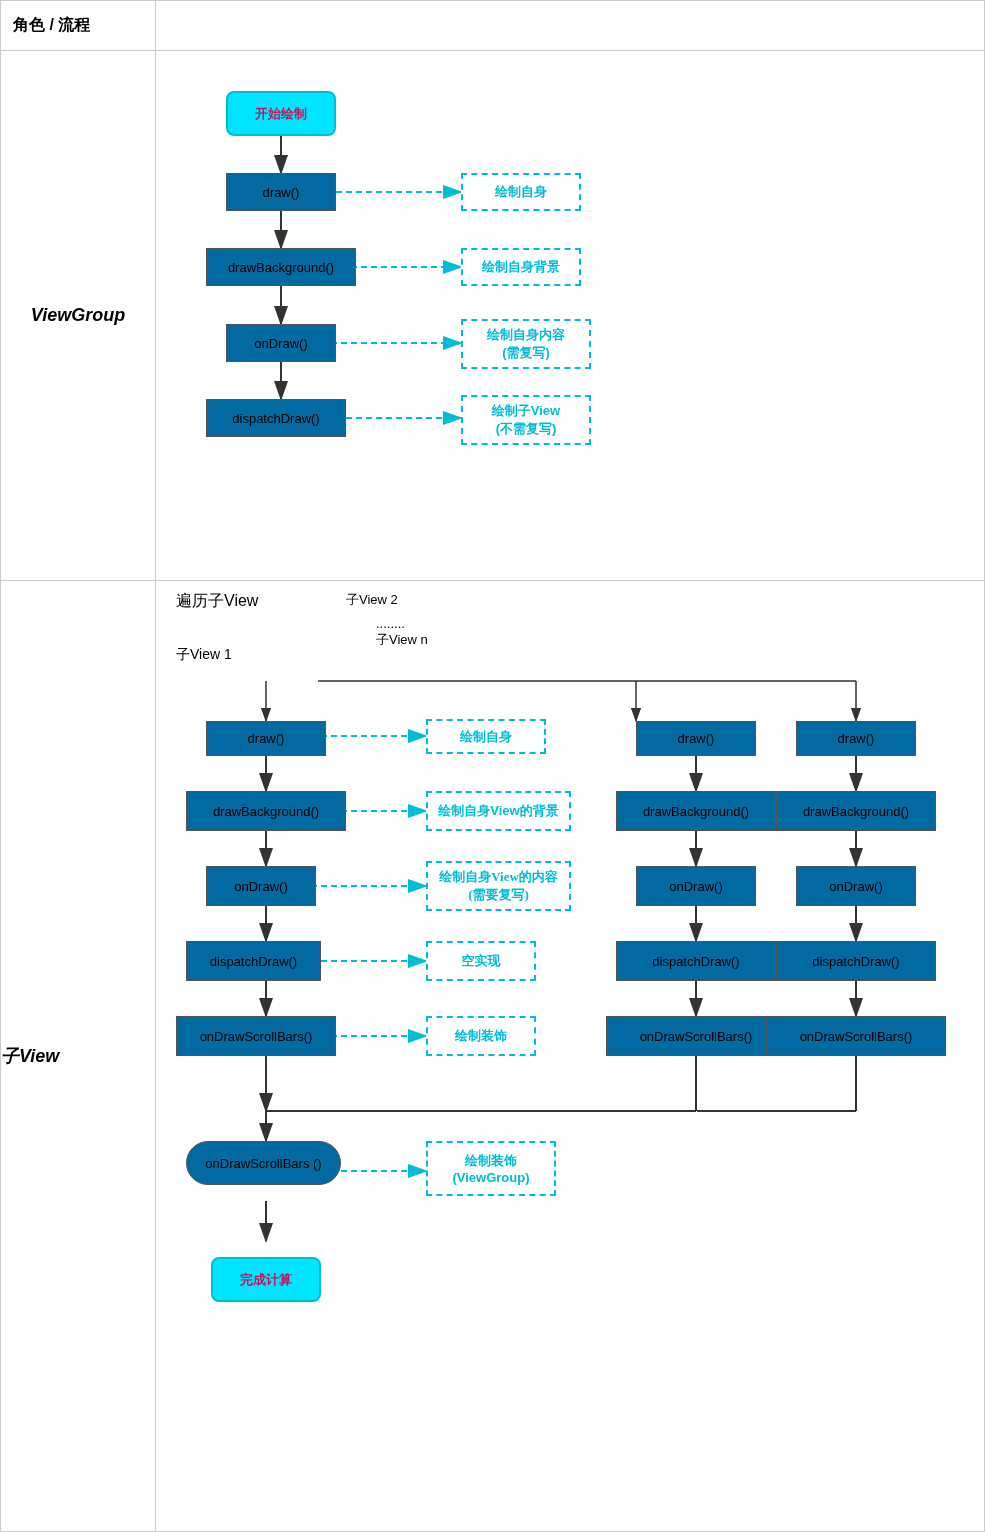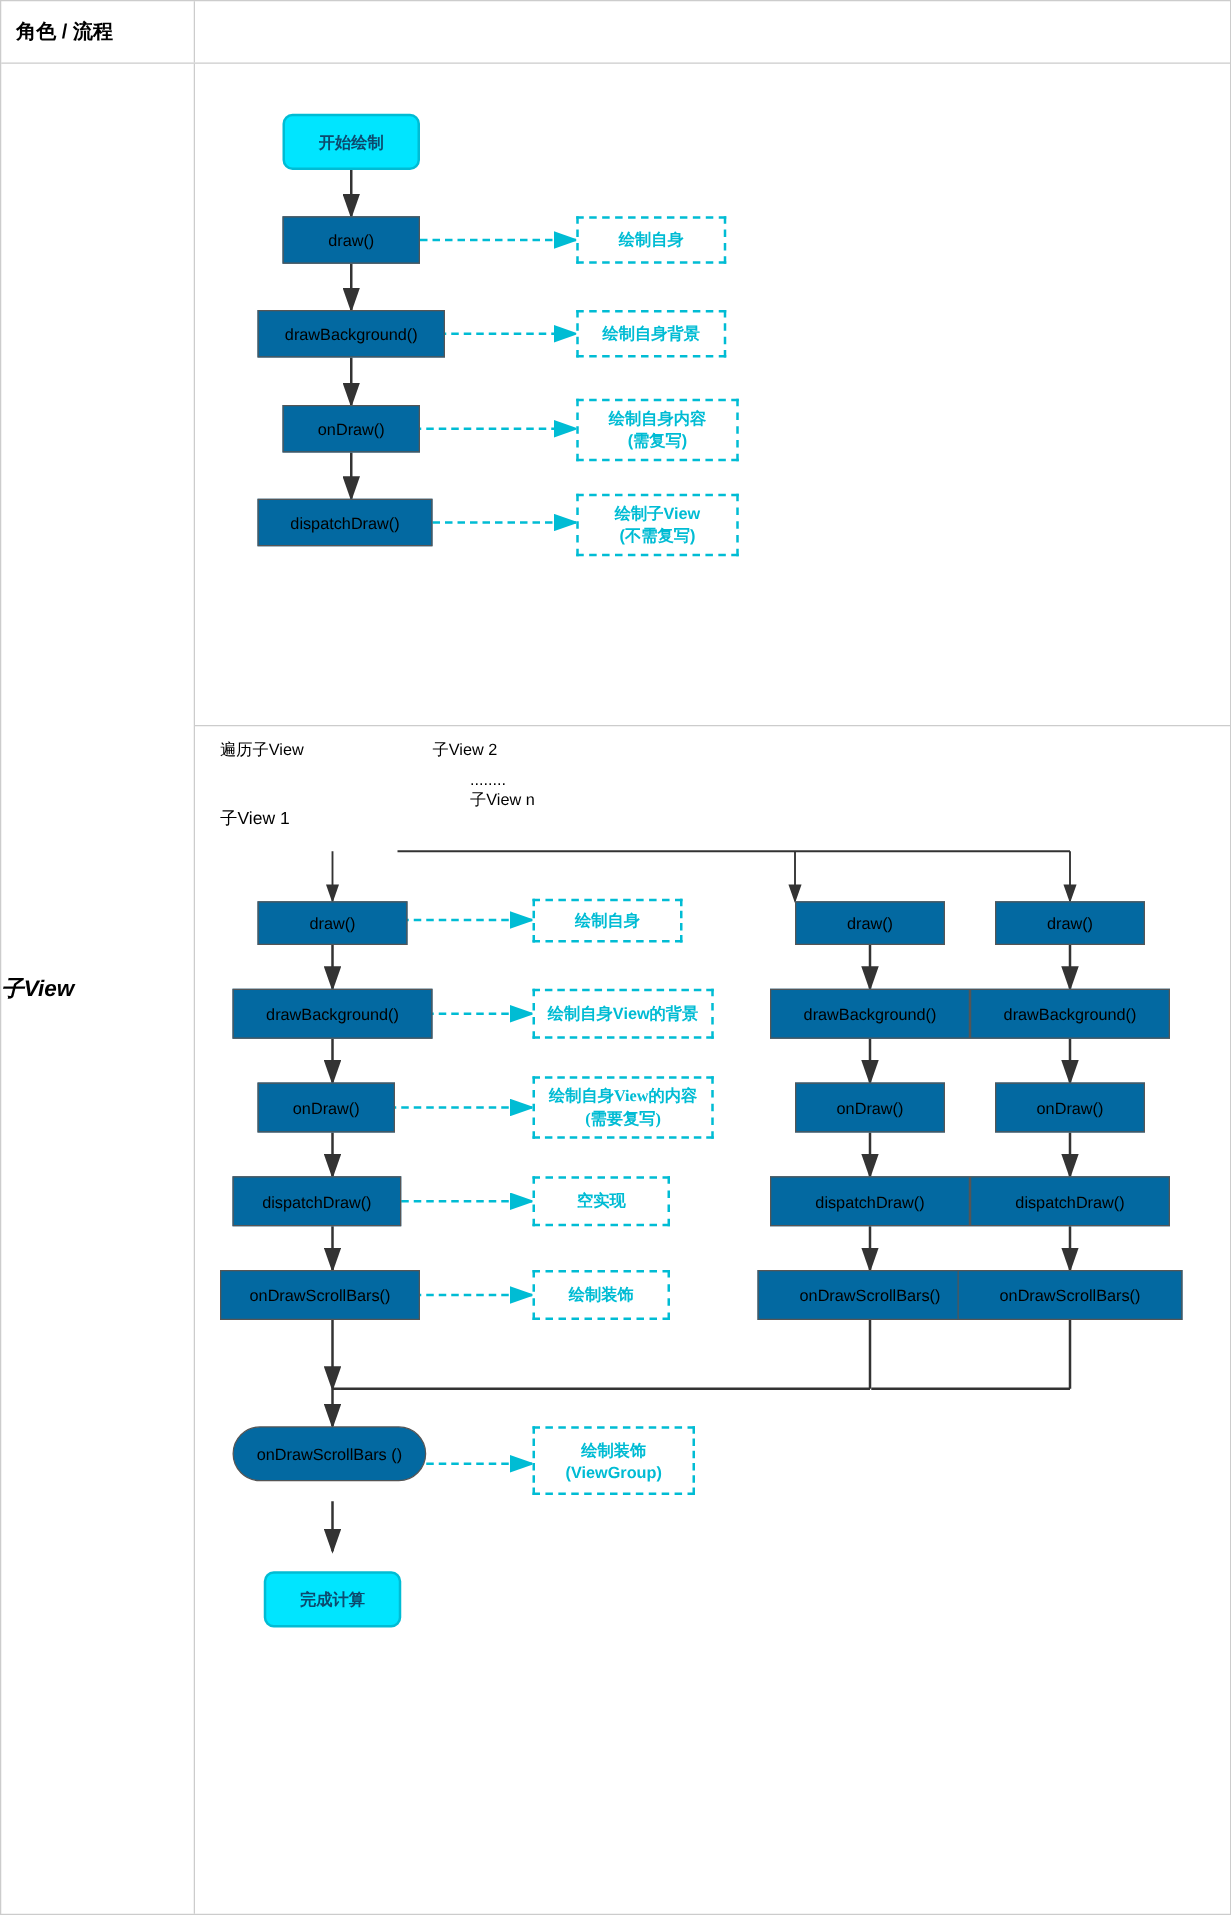--- a/index.html
+++ b/index.html
@@ -119,7 +119,7 @@
     .flow-box-cyan {
       border: 2px solid #00bcd4;
       background: #00e5ff;
-      color: #0c4a6e;
+      color: #be185d;
       font-weight: bold;
       border-radius: 8px;
     }

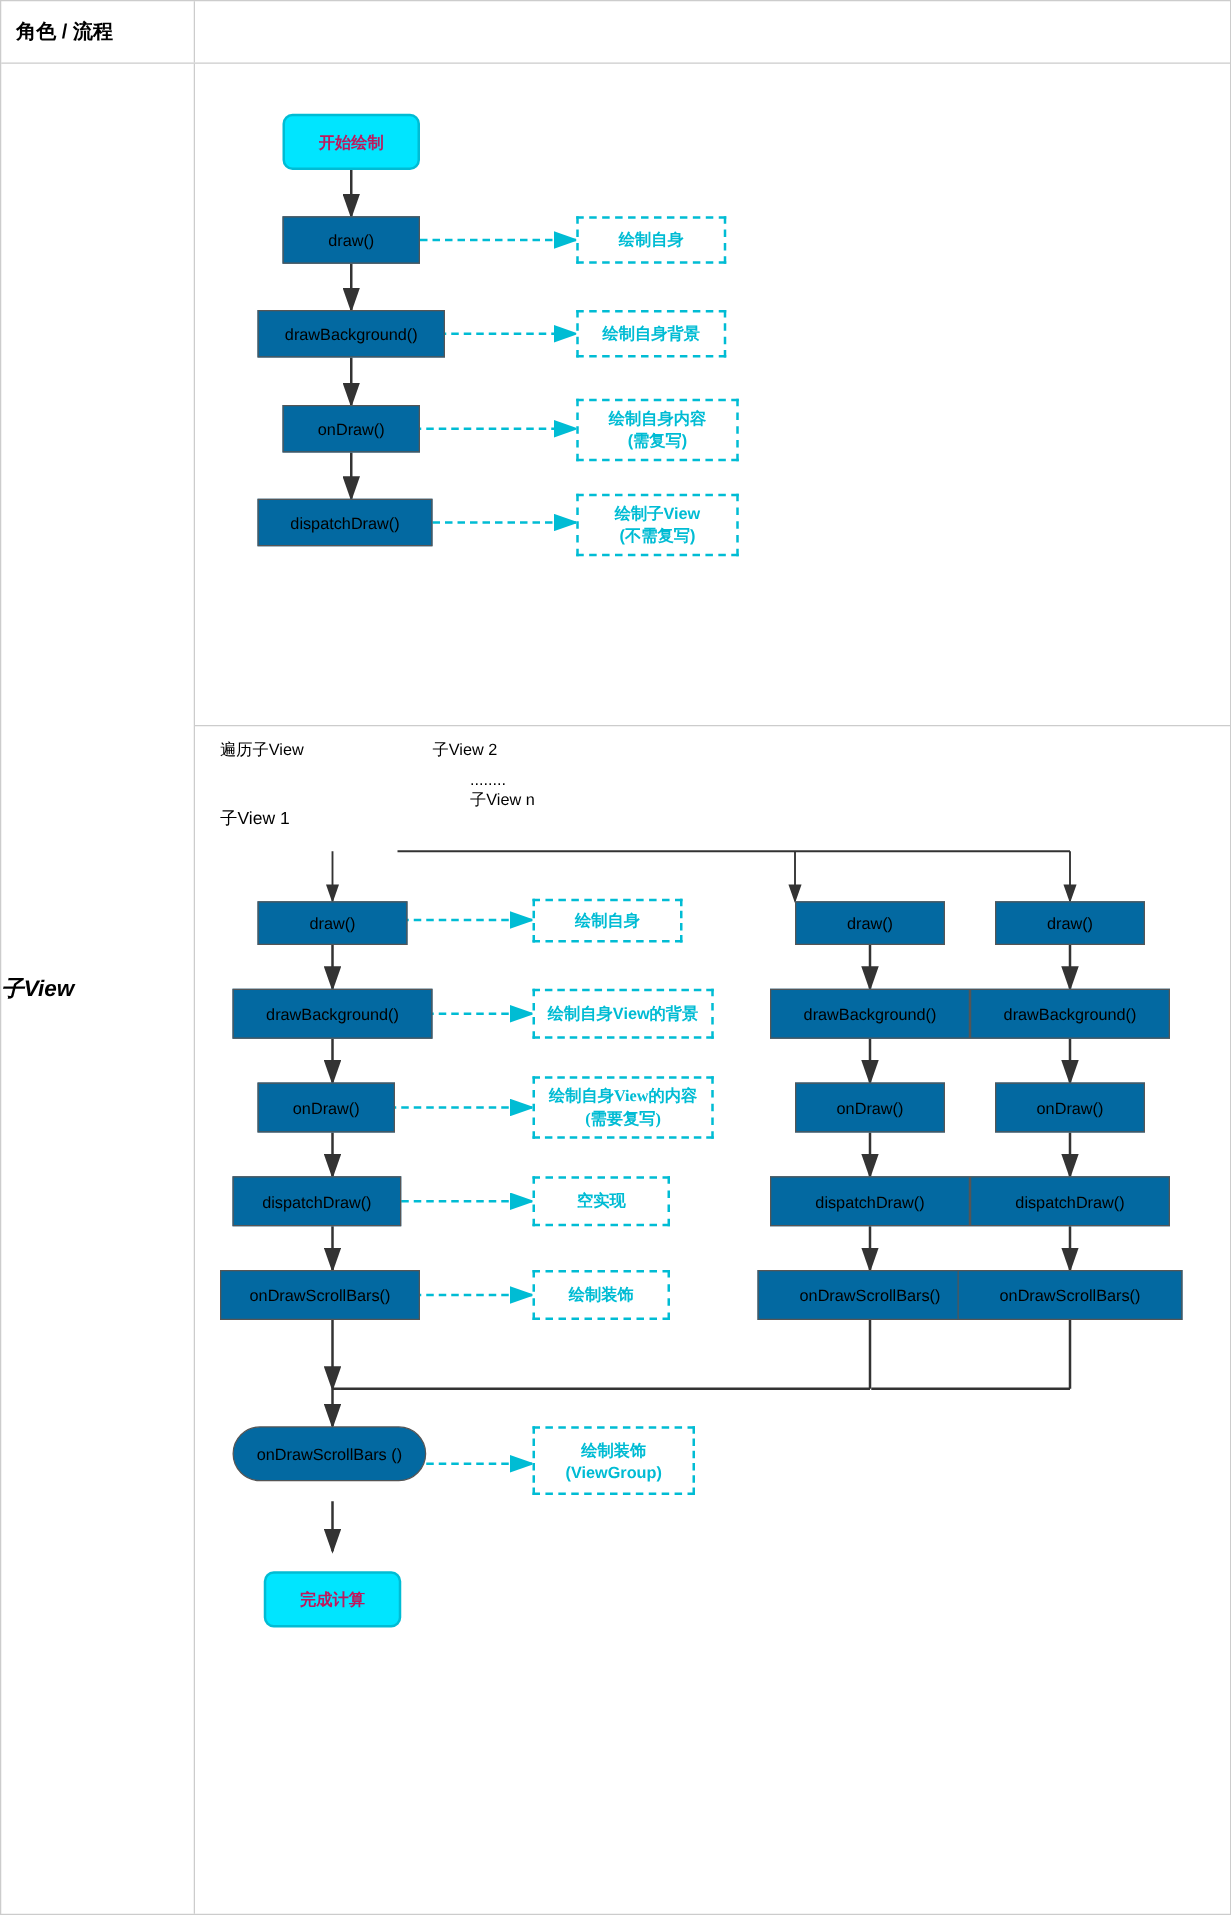--- a/index.html
+++ b/index.html
@@ -170,6 +170,9 @@
   <div class="content-area">
 
     <div class="role-column">
+      <div class="role-viewgroup">
+        <span class="role-label">ViewGroup</span>
+      </div>
       <div class="role-childview">
         <span class="role-label">子View</span>
       </div>

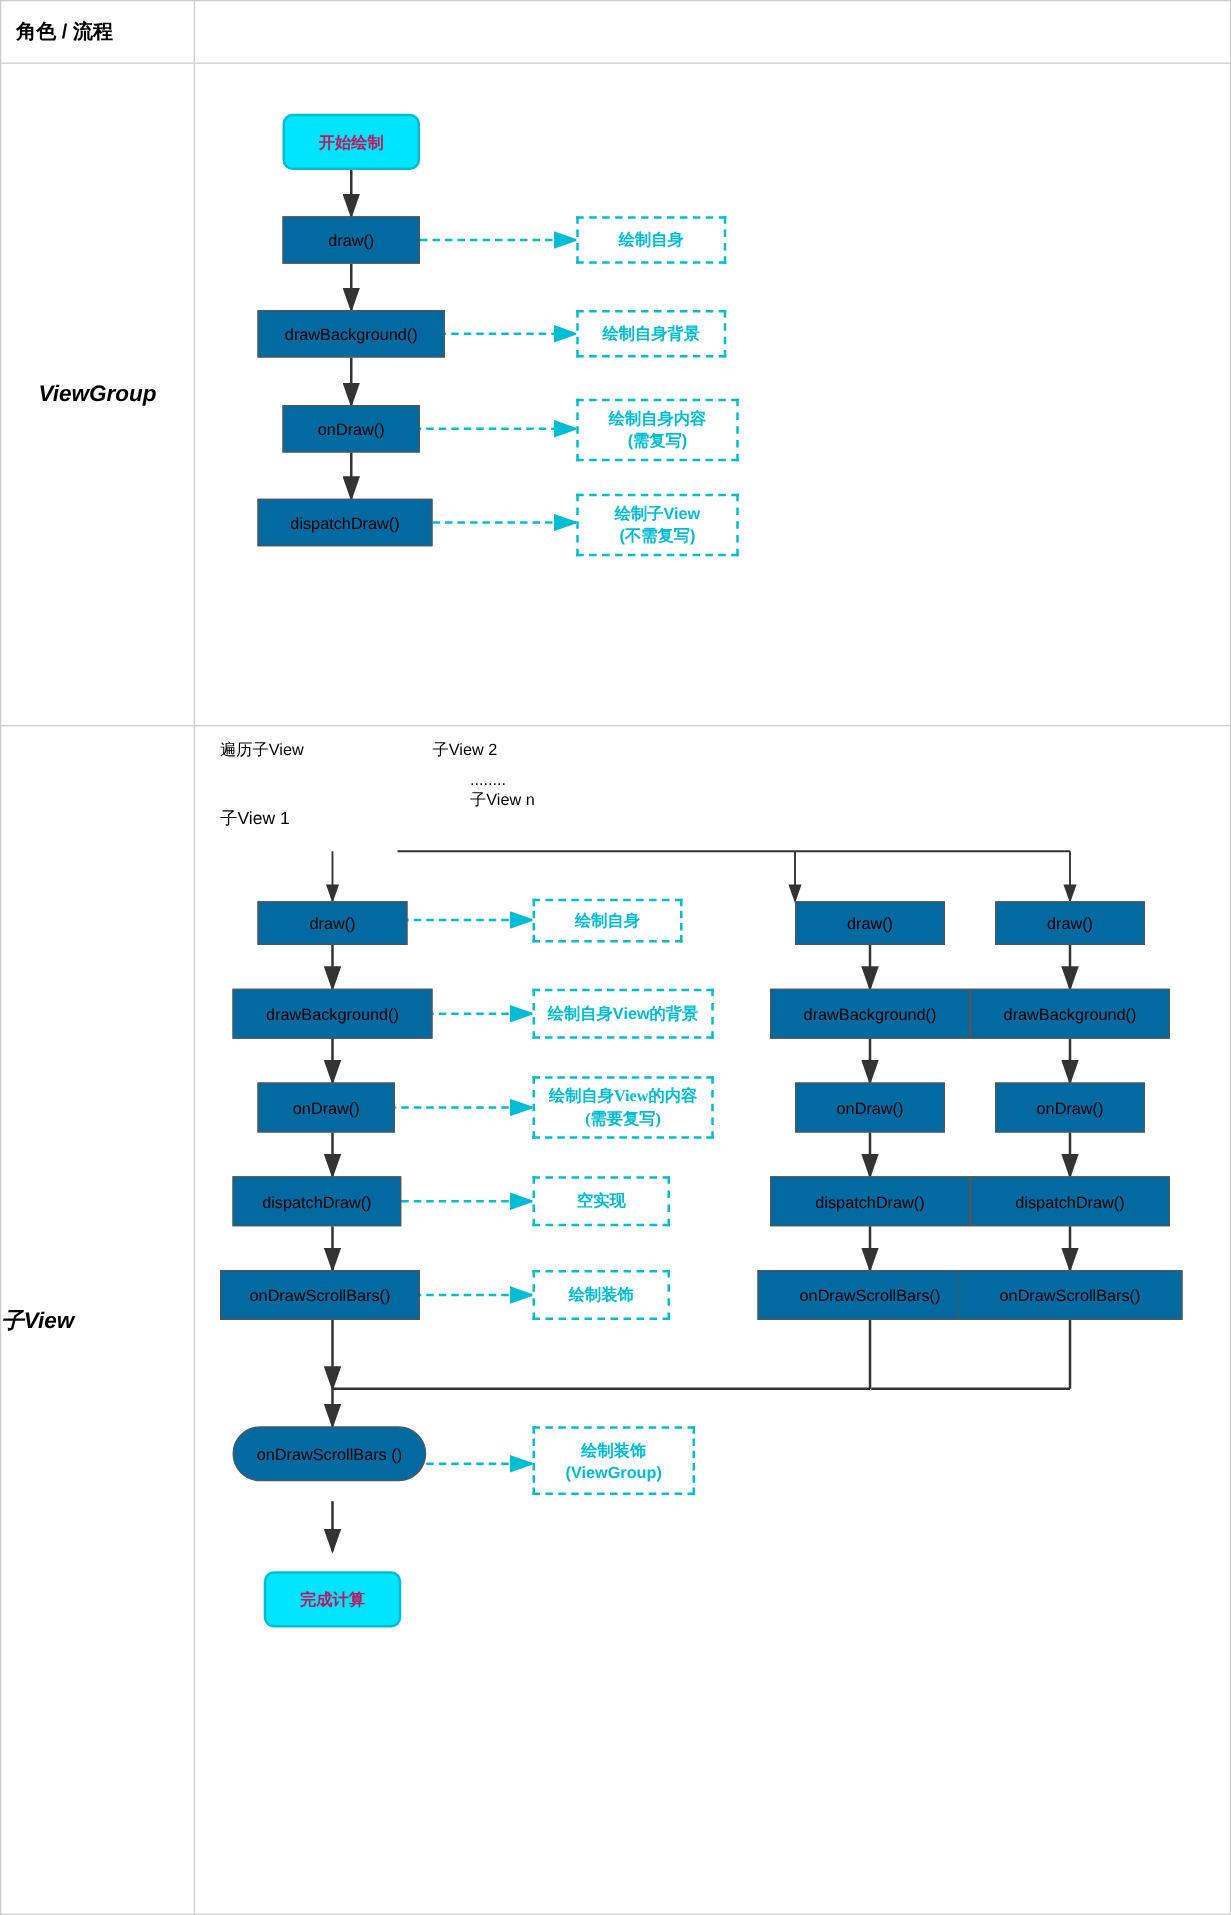--- a/index.html
+++ b/index.html
@@ -235,7 +235,7 @@
 
       <div class="cv-section" style="position:relative;padding:0;">
 
-        <div style="position:absolute;top:10px;left:20px;font-size:13px;">遍历子View</div>
+        <div style="position:absolute;top:10px;left:20px;font-size:16px;">遍历子View</div>
         <div style="position:absolute;top:10px;left:190px;font-size:13px;">子View 2</div>
         <div style="position:absolute;top:35px;left:220px;font-size:13px;">
           <span>........</span><br>

